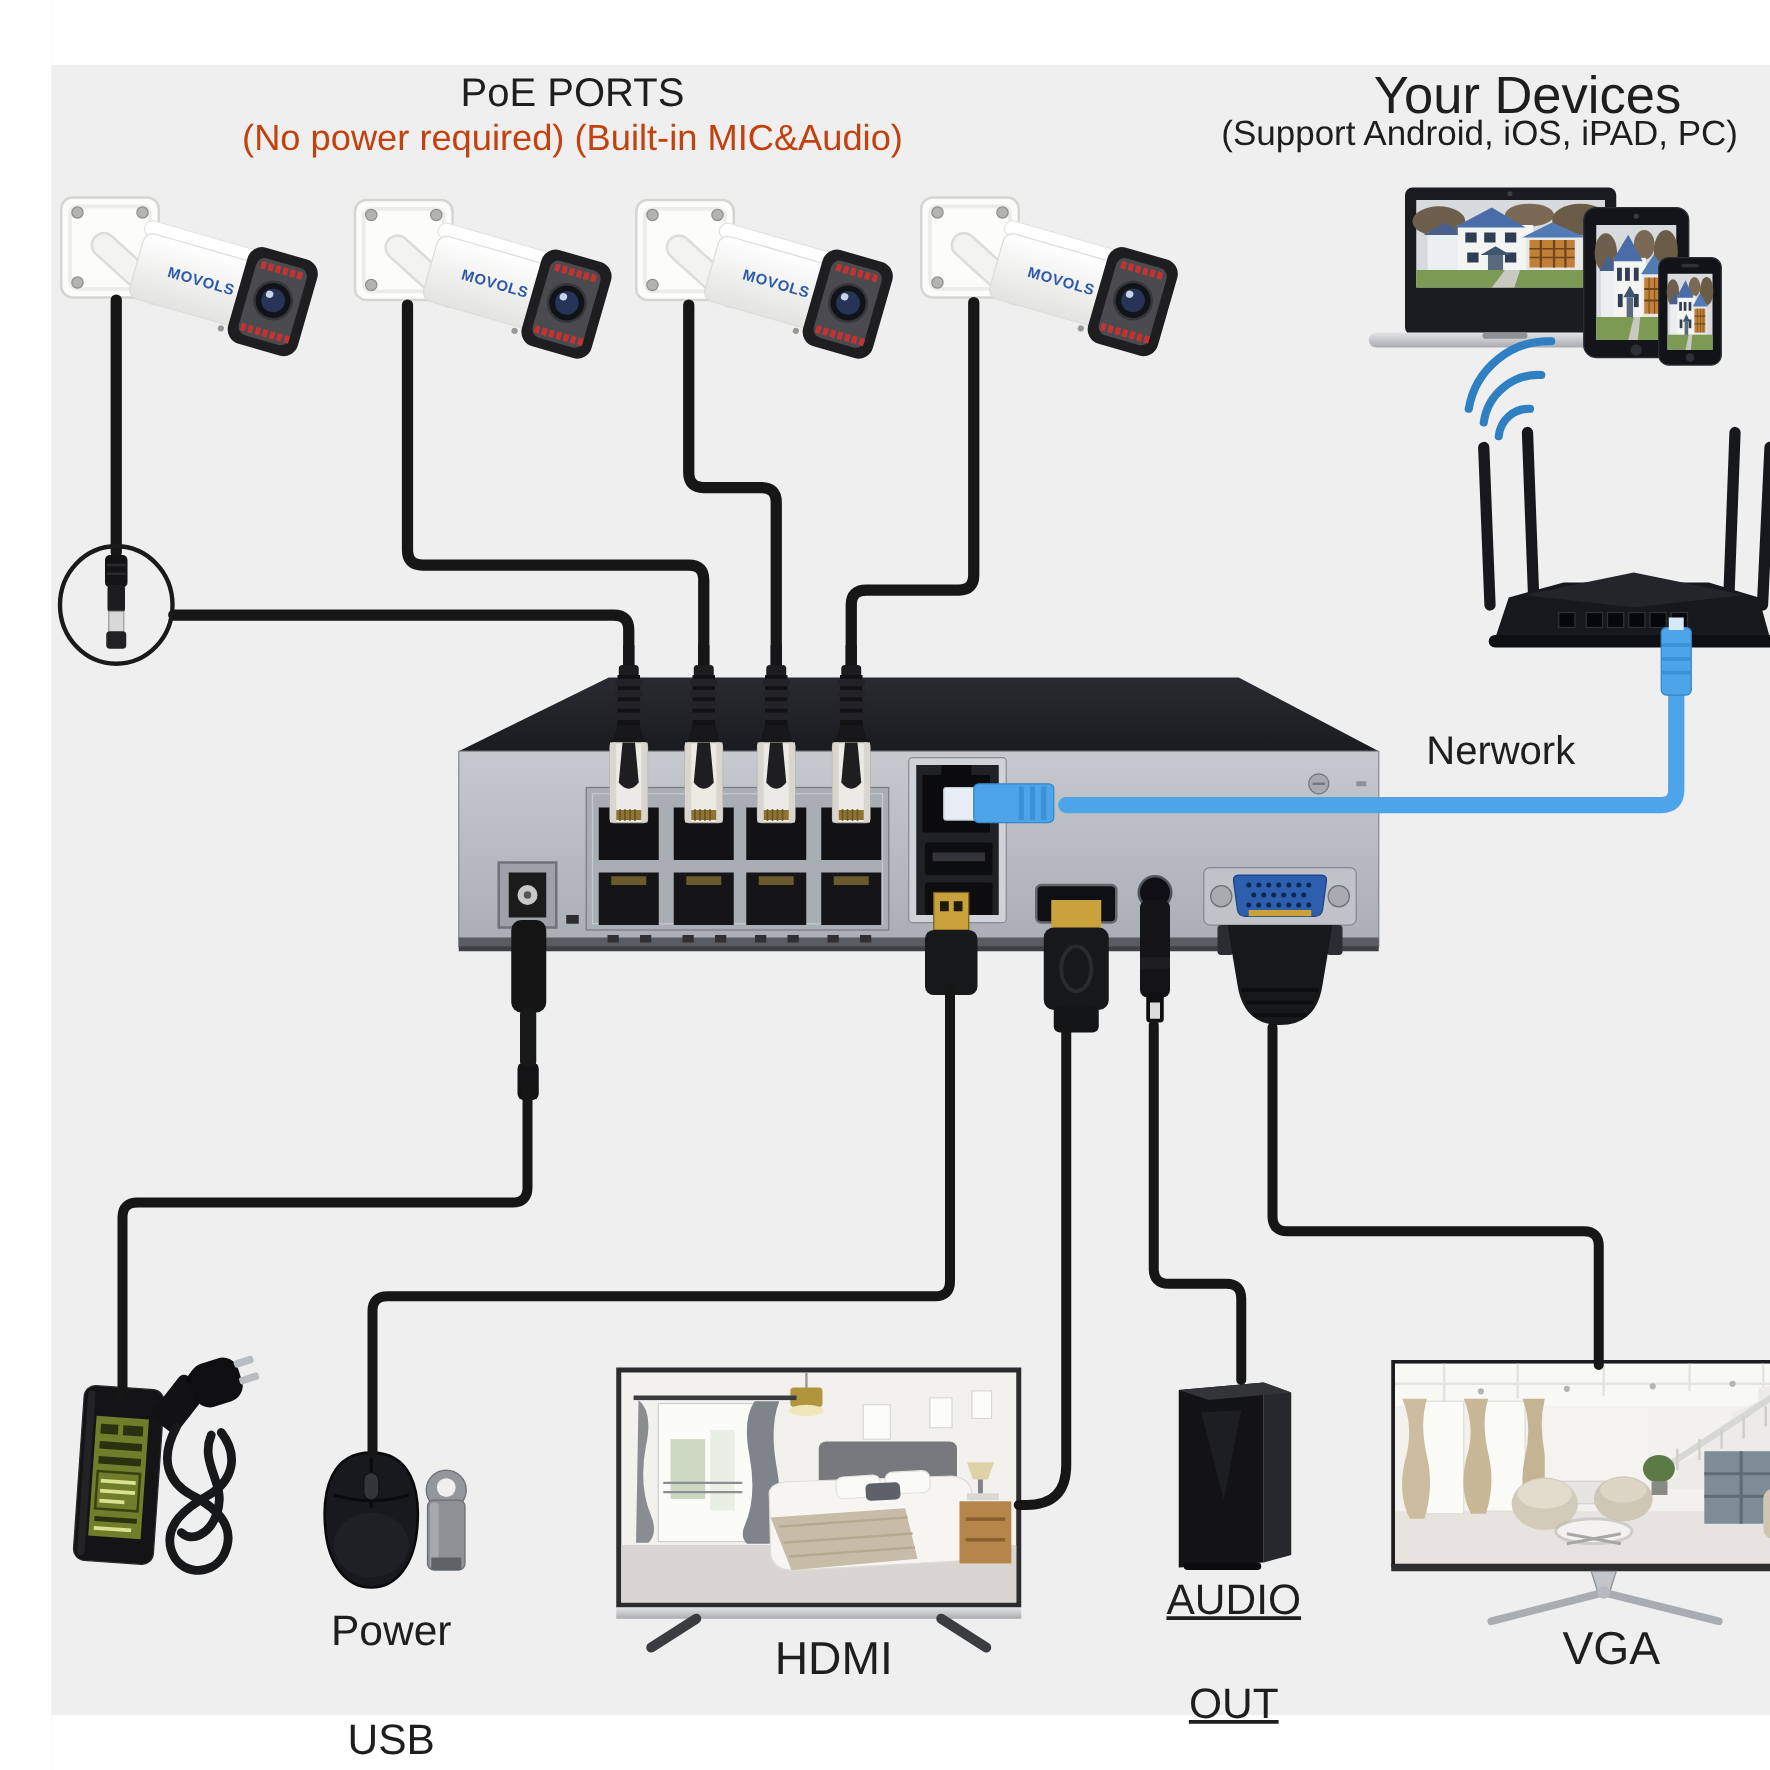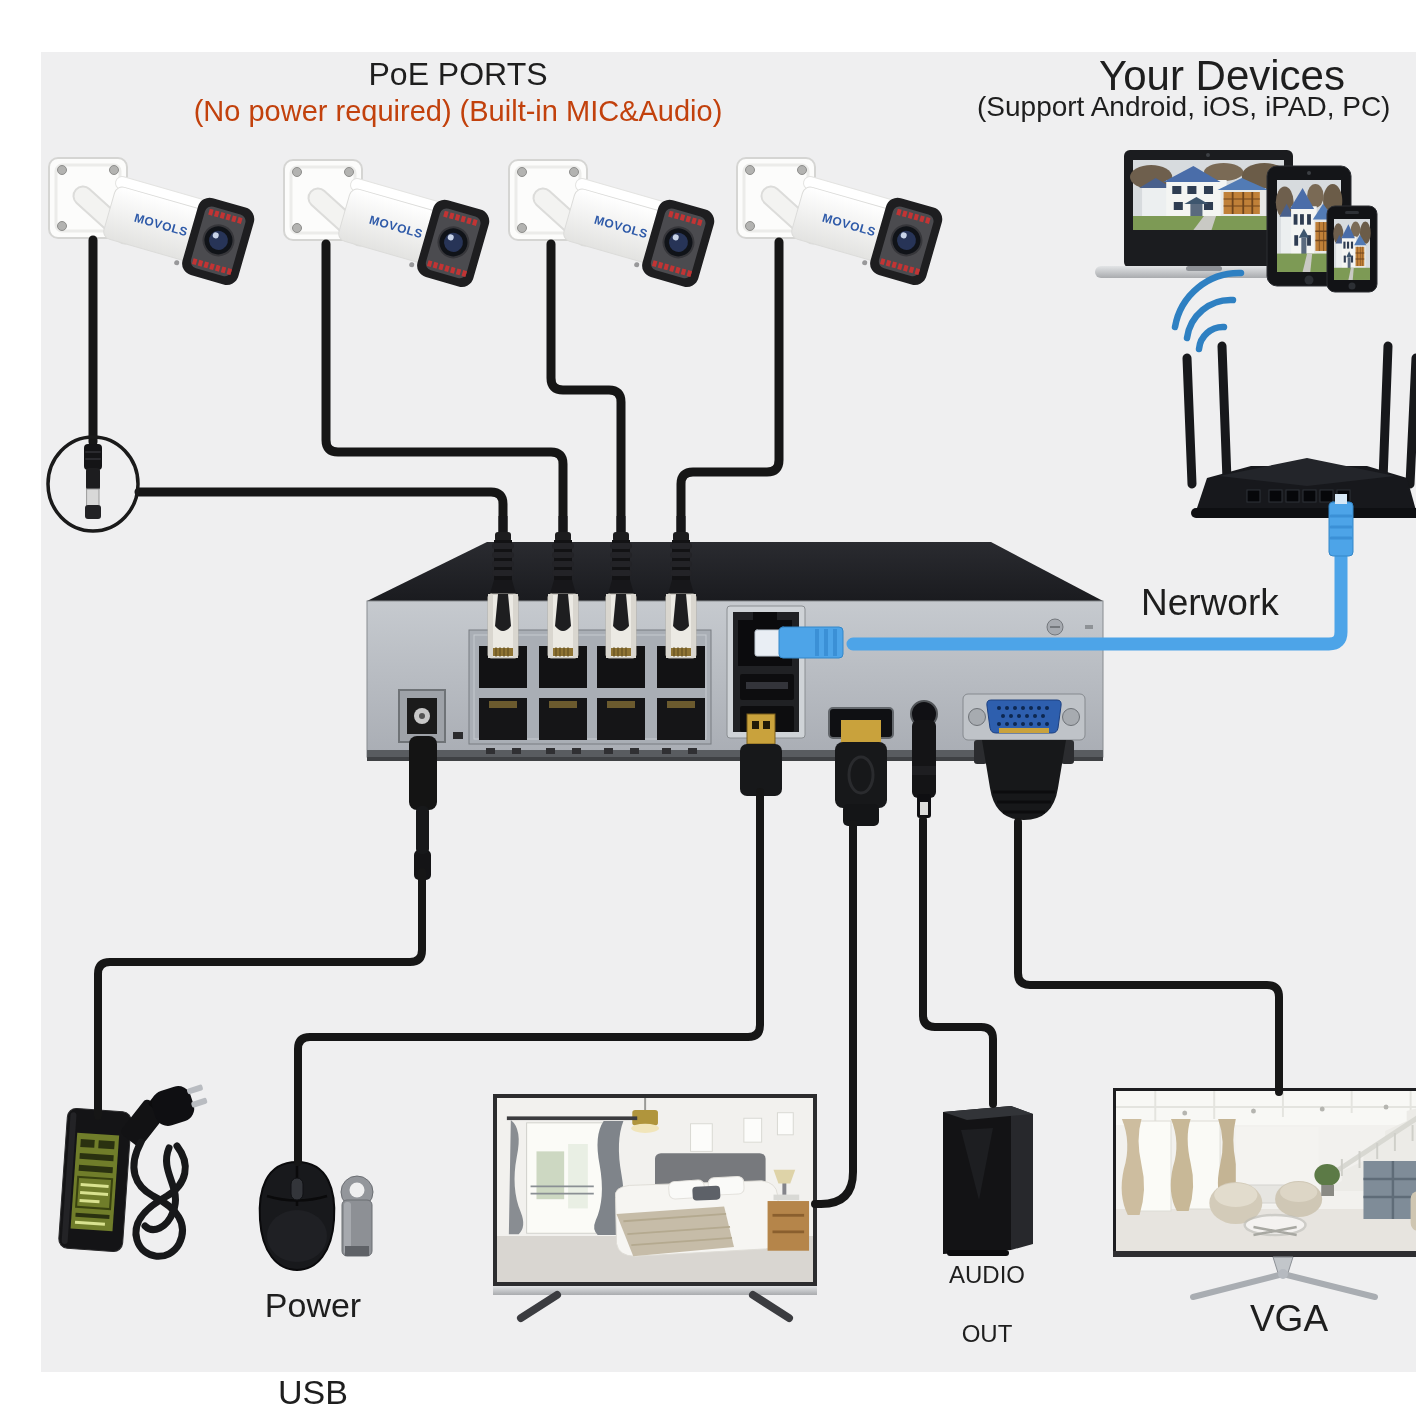--- a/index.html
+++ b/index.html
@@ -14,7 +14,7 @@
   #poe-sub{left:37px;top:95px;width:760px;text-align:center;font-size:29px;color:#c2410c;}
   #dev-title{left:946px;top:52px;width:470px;text-align:center;font-size:42px;}
   #dev-sub{left:936px;top:91px;width:480px;font-size:28px;}
-  #network-label{left:1100px;top:582px;font-size:37px;}
+  #network-label{left:1100px;top:582px;font-size:32px;}
   #power-label{left:18px;top:1280px;font-size:34px;line-height:1.3;}
   #mouse-label{left:182px;top:1284px;width:180px;text-align:center;font-size:34px;line-height:1.28;}
   #hdmi-label{left:526px;top:1306px;width:200px;text-align:center;font-size:37px;}

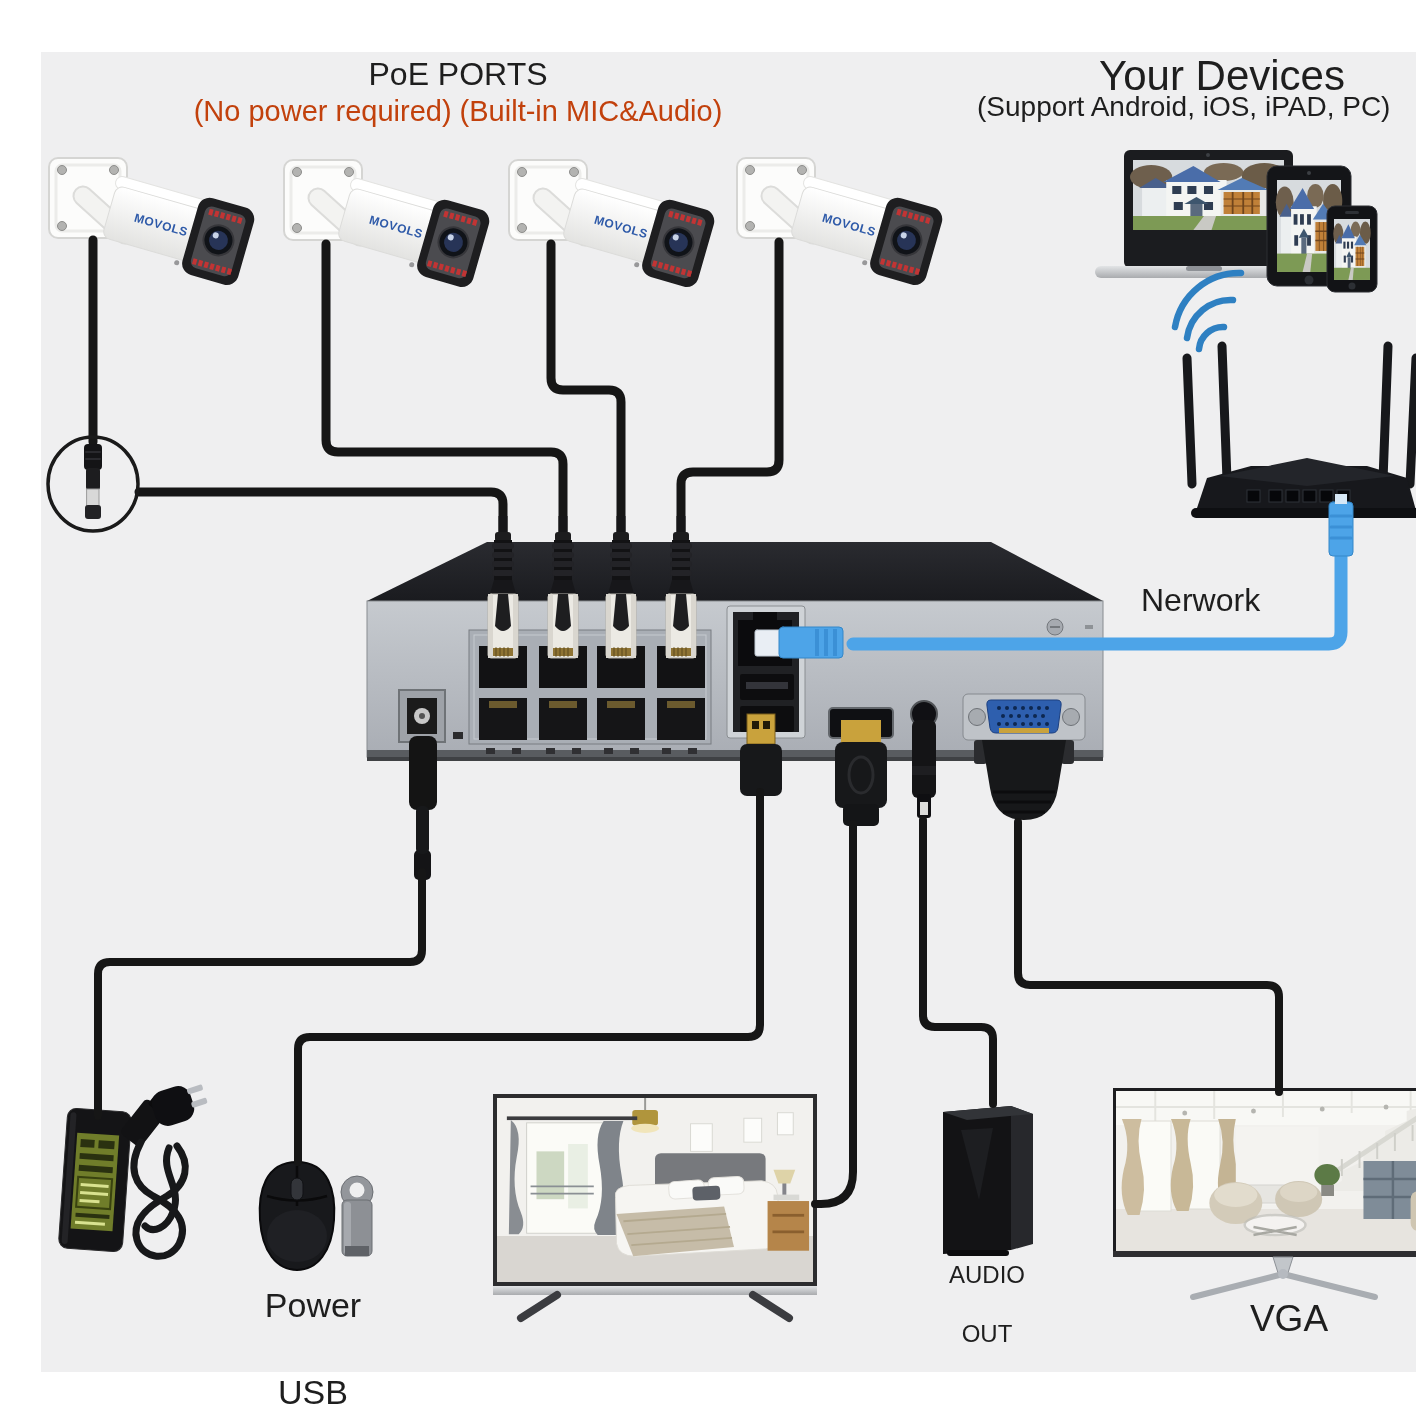--- a/index.html
+++ b/index.html
@@ -18,7 +18,7 @@
   #power-label{left:18px;top:1280px;font-size:34px;line-height:1.3;}
   #mouse-label{left:182px;top:1284px;width:180px;text-align:center;font-size:34px;line-height:1.28;}
   #hdmi-label{left:526px;top:1306px;width:200px;text-align:center;font-size:37px;}
-  #audio-label{left:846px;top:1260px;width:200px;text-align:center;font-size:24px;line-height:1.22;}
+  #audio-label{left:846px;top:1260px;width:200px;text-align:center;font-size:34px;line-height:1.22;text-decoration:underline;}
   #vga-label{left:1148px;top:1298px;width:200px;text-align:center;font-size:37px;}
 </style>
 </head>

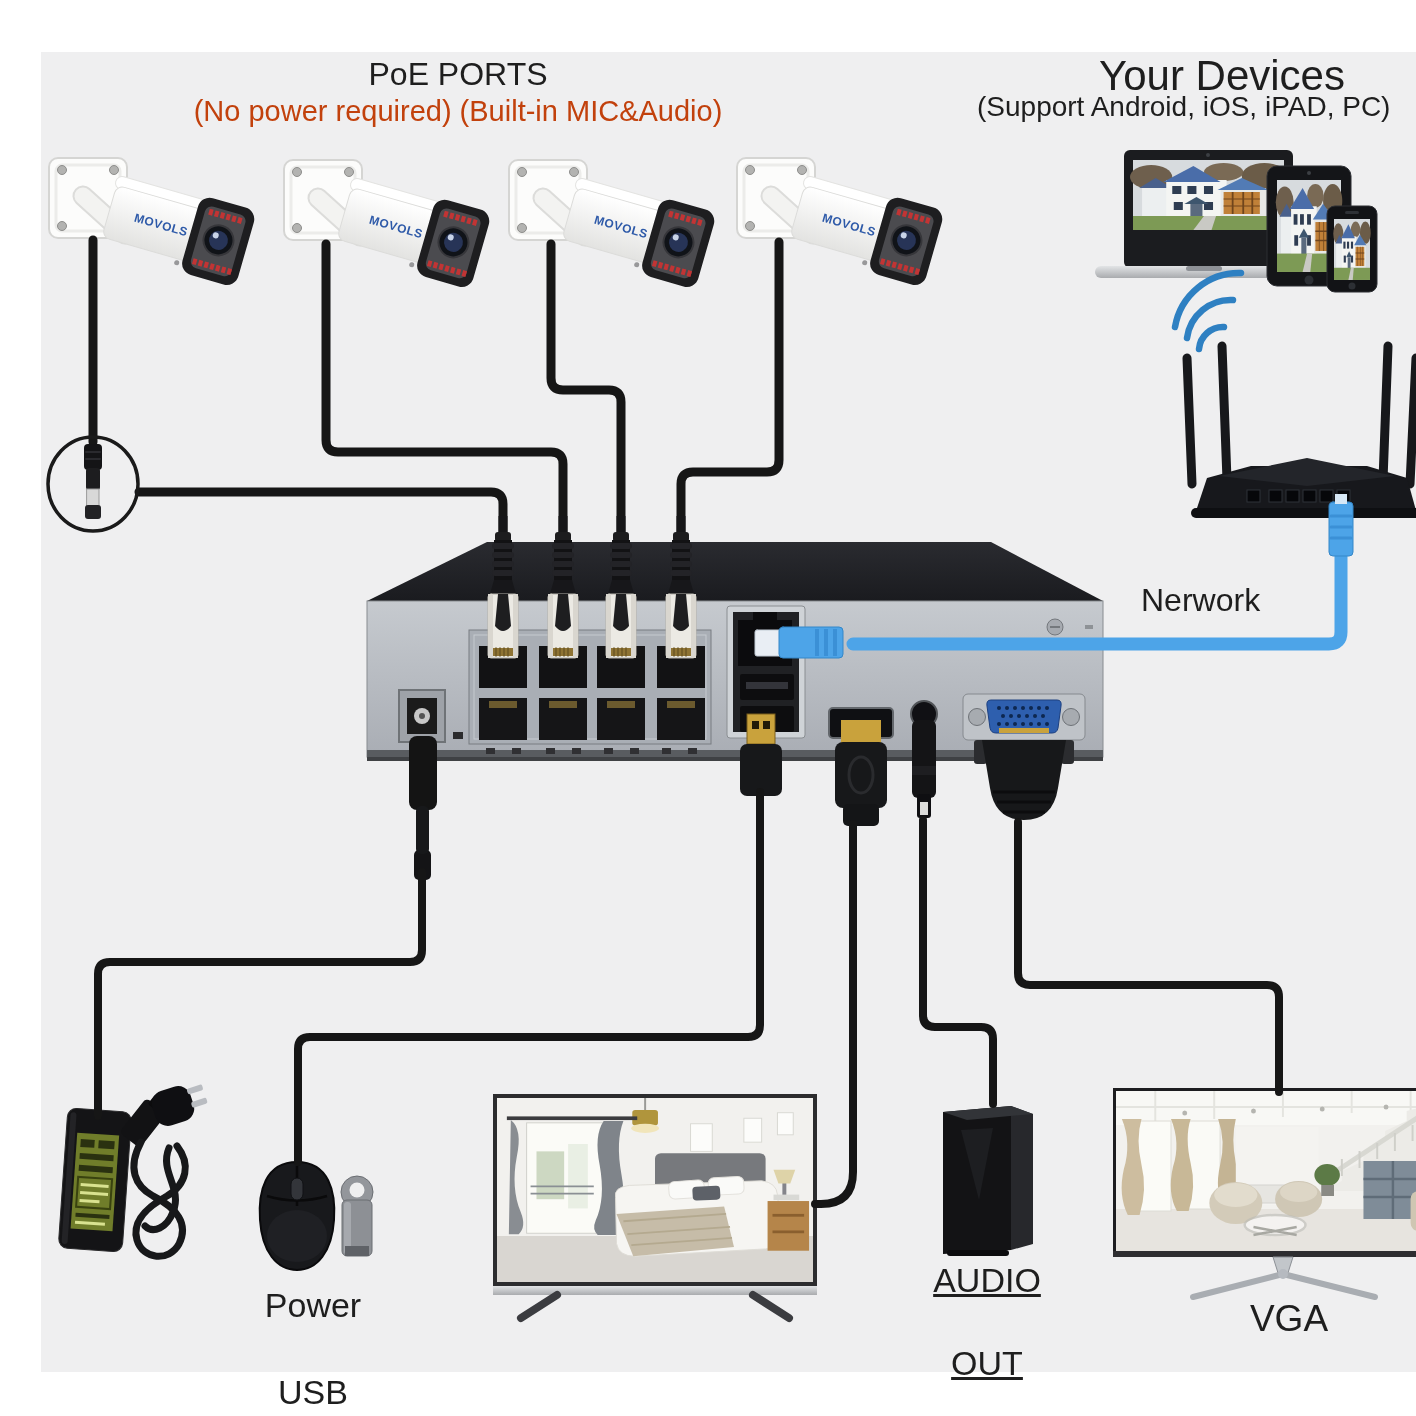--- a/index.html
+++ b/index.html
@@ -483,6 +483,7 @@
   <div class="lbl" id="network-label">Nerwork</div>
   <div class="lbl" id="mouse-label"><span>Power</span><br>
     <span>USB</span></div>
+  <div class="lbl" id="hdmi-label">HDMI</div>
   <div class="lbl" id="audio-label"><span>AUDIO</span><br>
     <span>OUT</span></div>
   <div class="lbl" id="vga-label">VGA</div>

